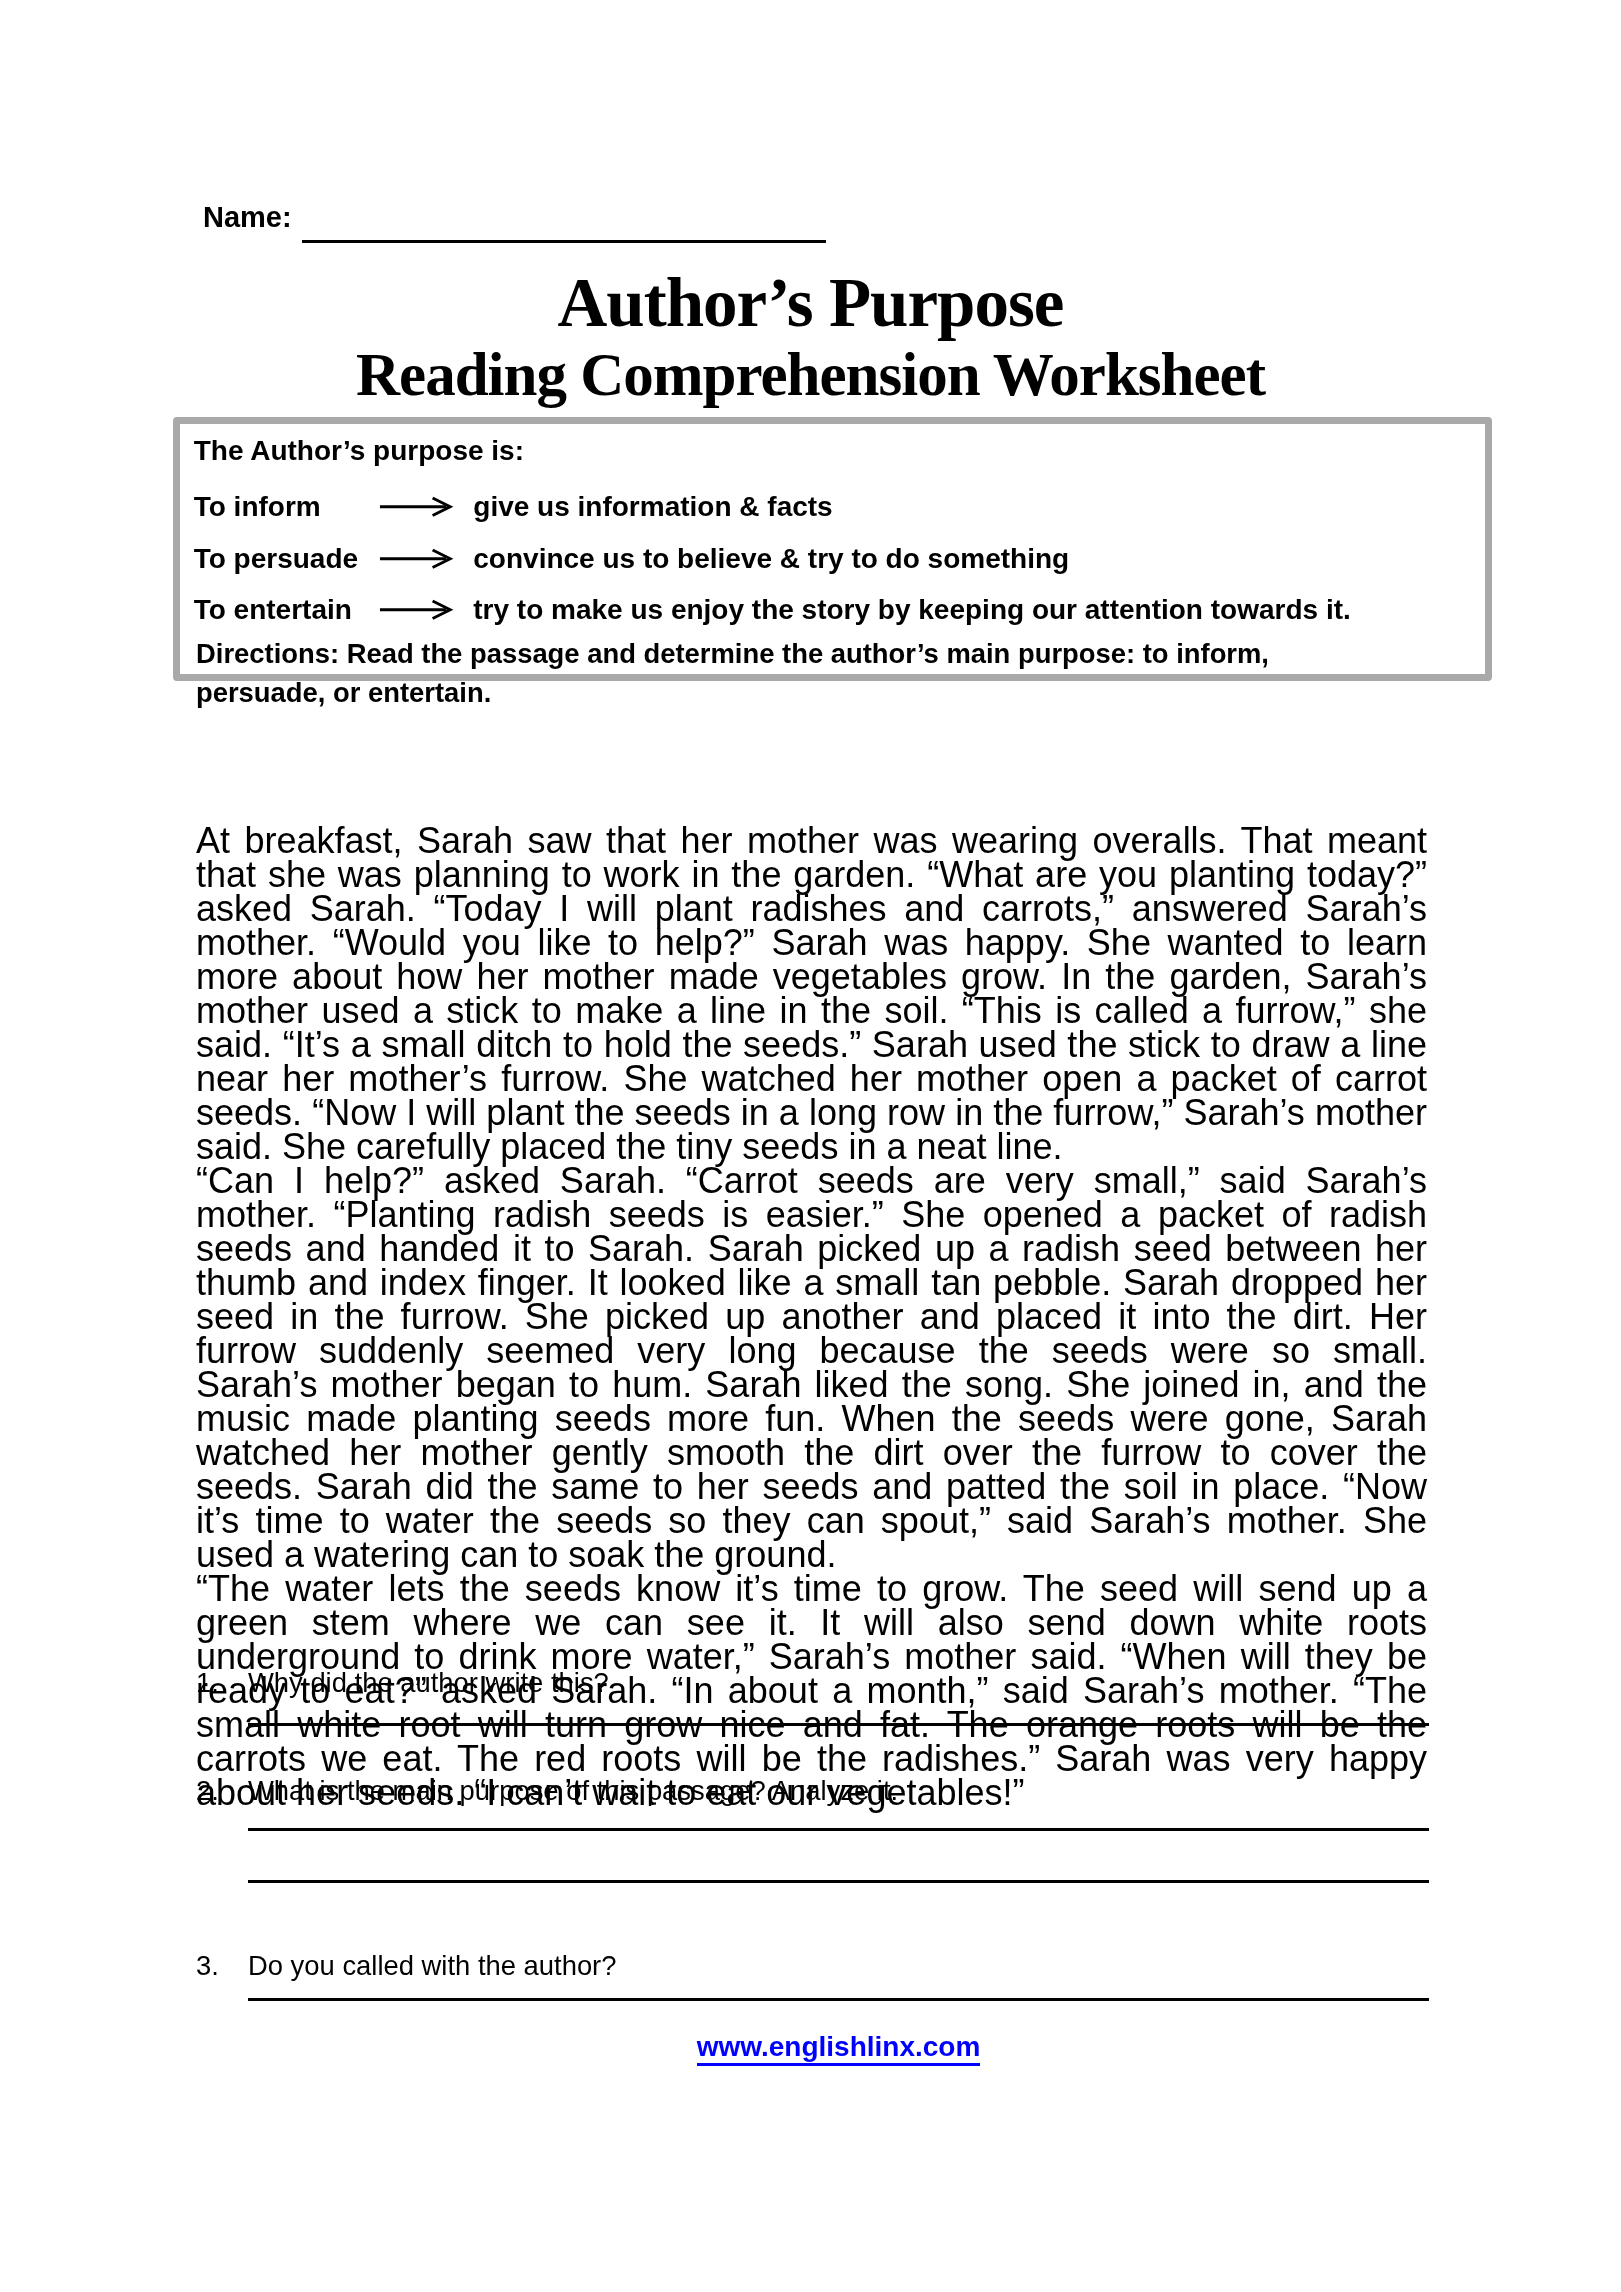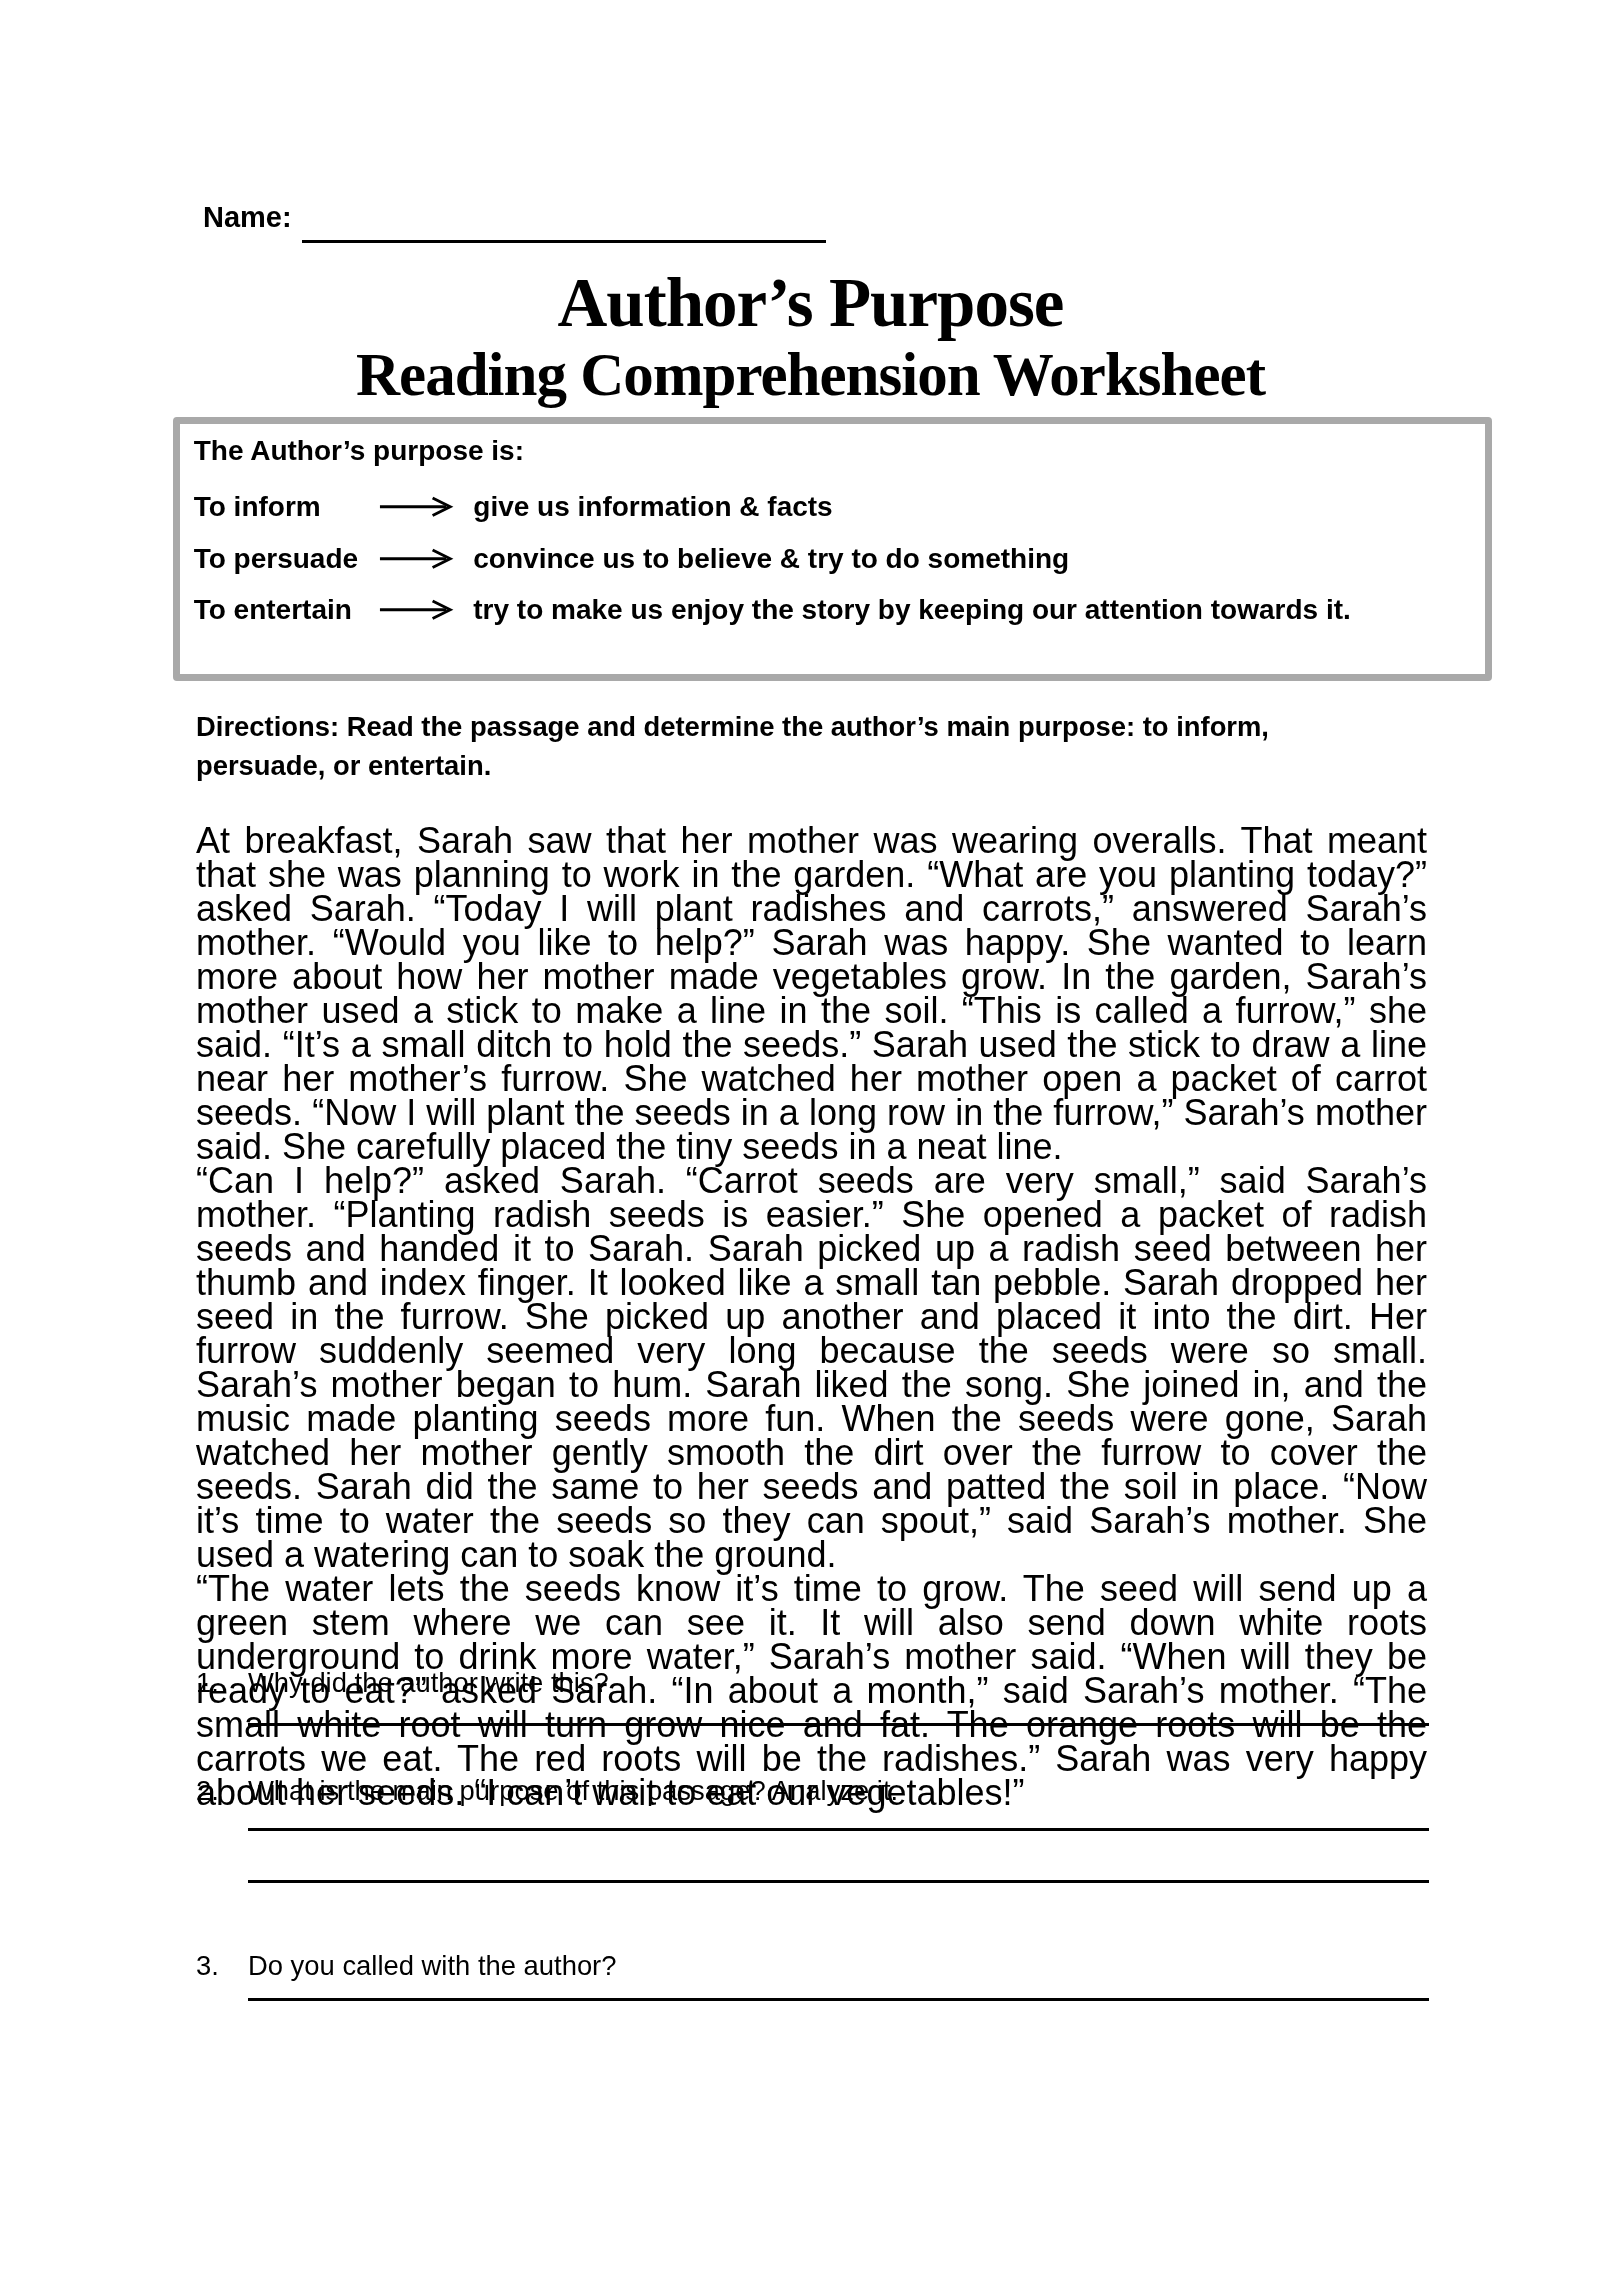--- a/index.html
+++ b/index.html
@@ -57,7 +57,7 @@
   .p-desc{white-space:nowrap;}
   
   .directions{
-    position:absolute;left:196px;top:707px;width:1176px;
+    position:absolute;left:196px;top:634px;width:1176px;
     font-size:27.4px;font-weight:bold;line-height:39px;
   }
   

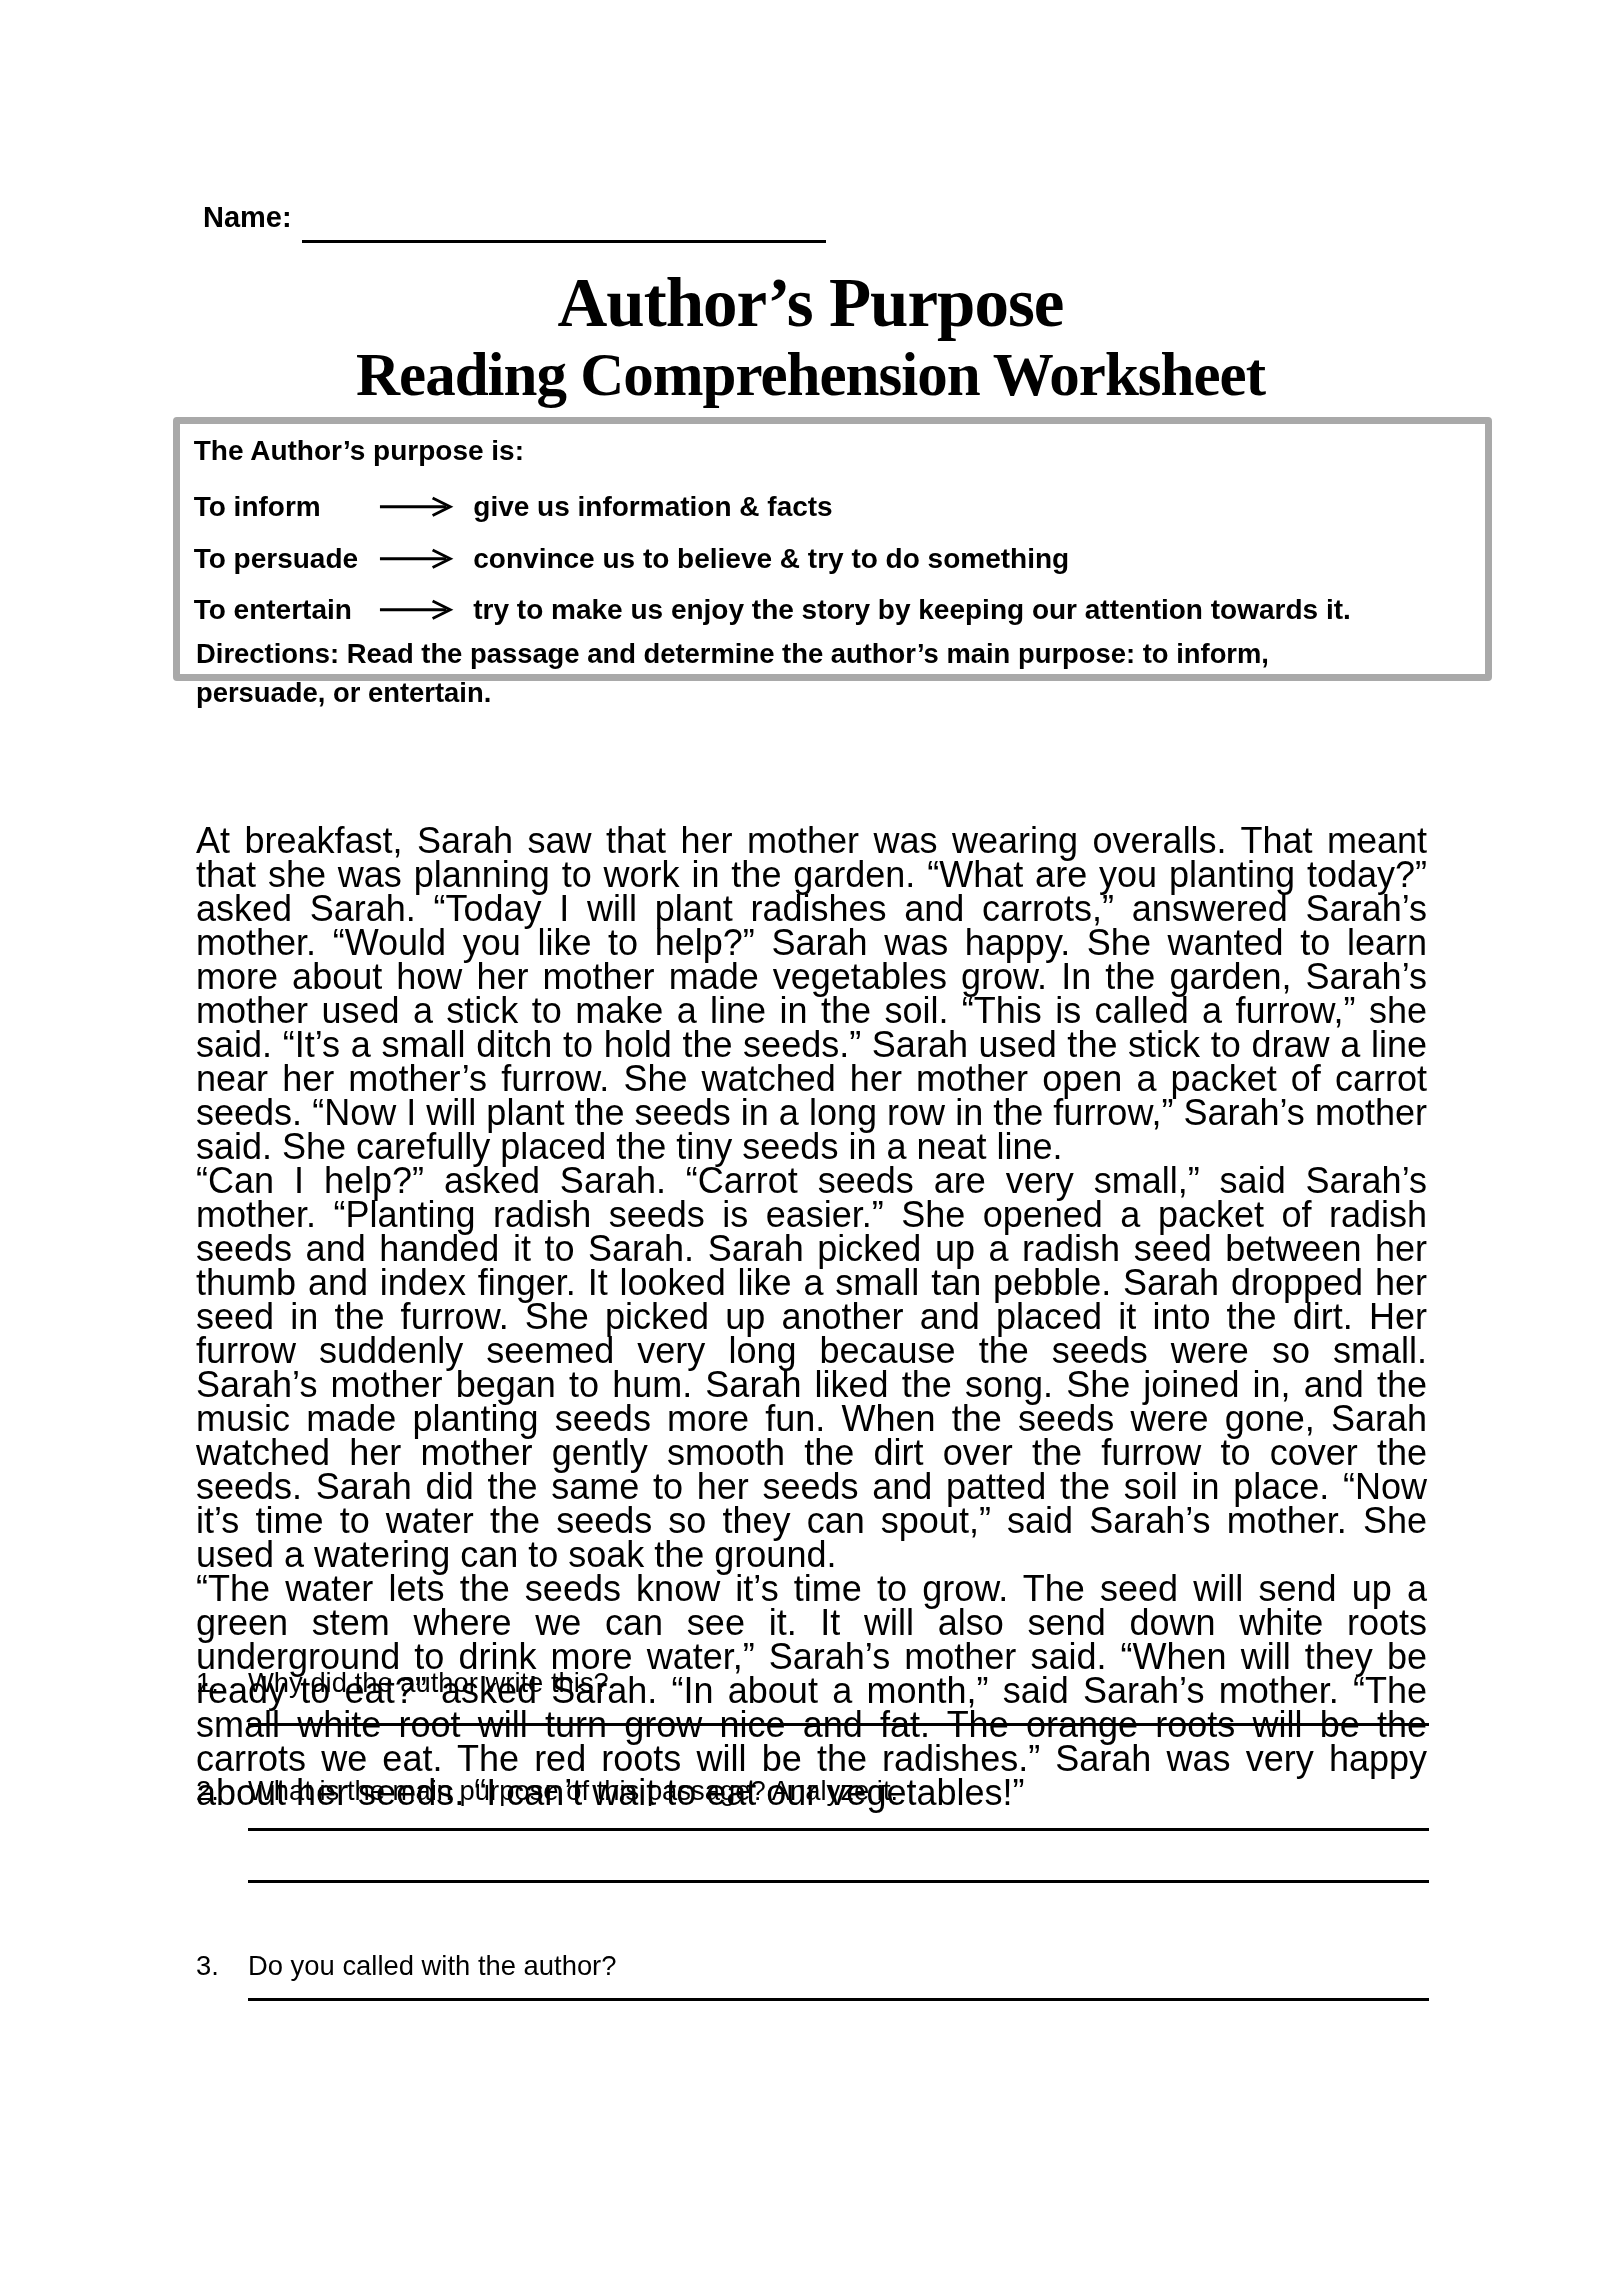--- a/index.html
+++ b/index.html
@@ -168,6 +168,9 @@
   </div>
   <div class="answer-line l3"></div>
 
+  <div class="footer">
+    <a>www.englishlinx.com</a>
+  </div>
 
 </div>
 

